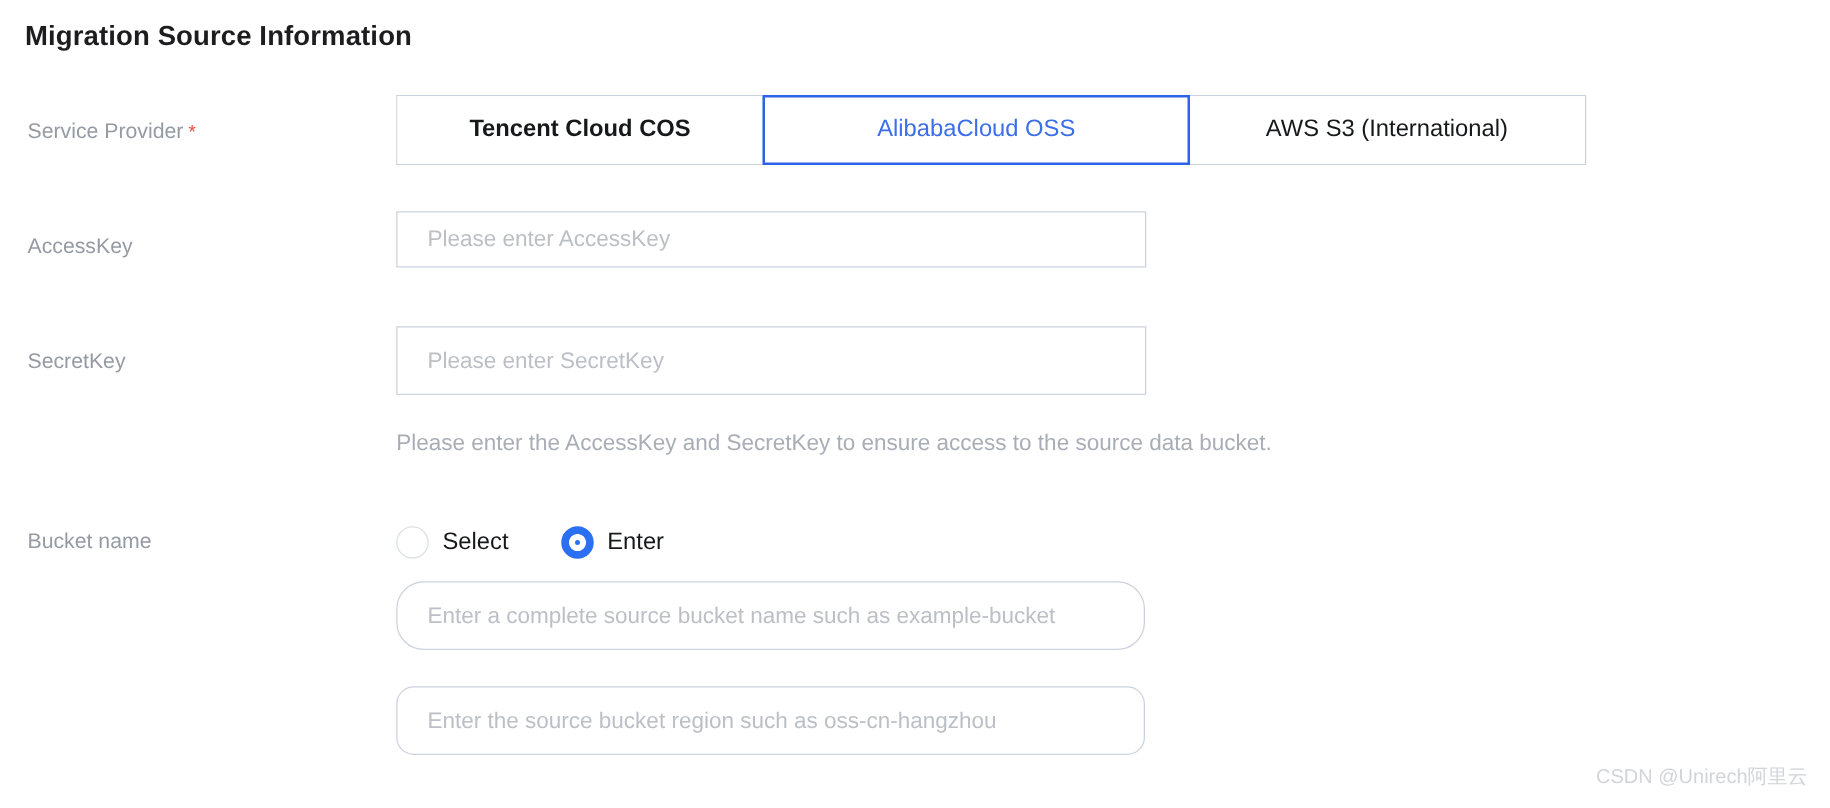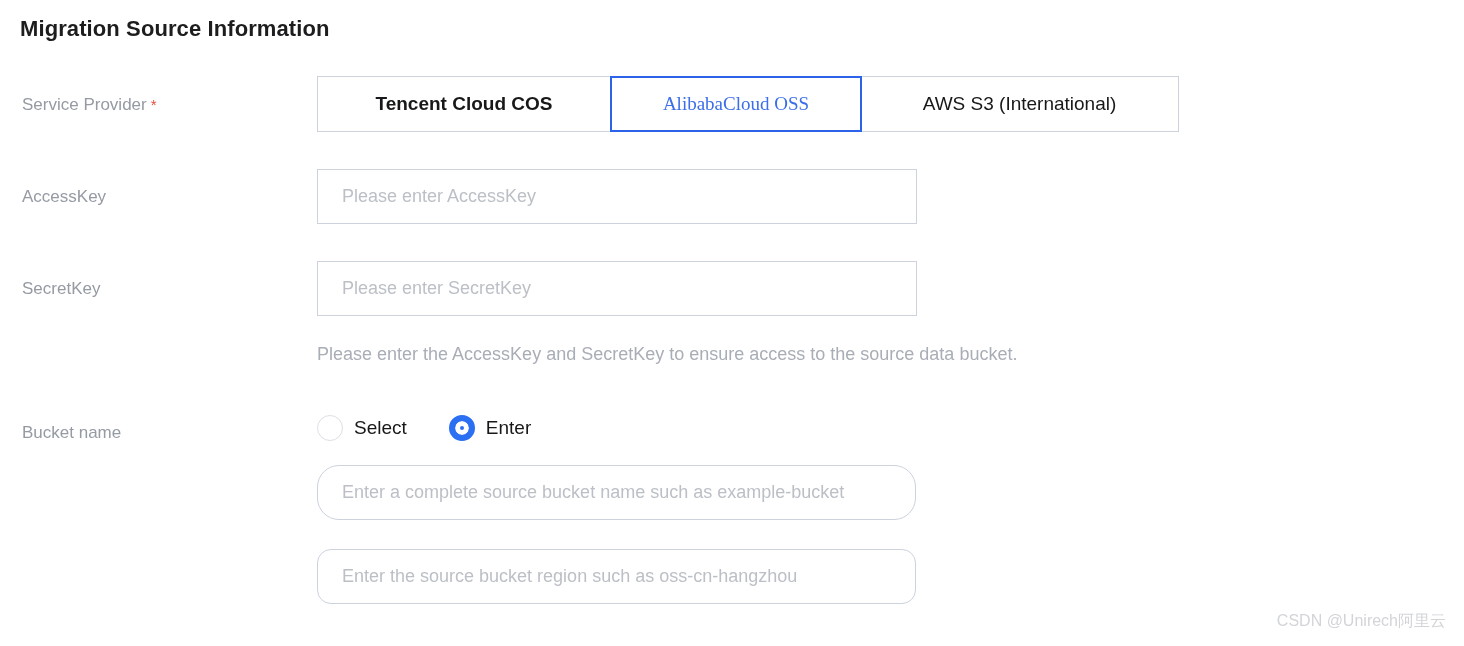--- a/index.html
+++ b/index.html
@@ -89,7 +89,7 @@
   }
   .tab-w1 { width: 166px; }
   .tab-w2 { width: 293px; font-weight: bold; }
-  .tab-w3 { width: 252px; font-family: Liberation Serif, serif; }
+  .tab-w3 { width: 342px; }
   .tab-w4 { width: 317px; }
 
   

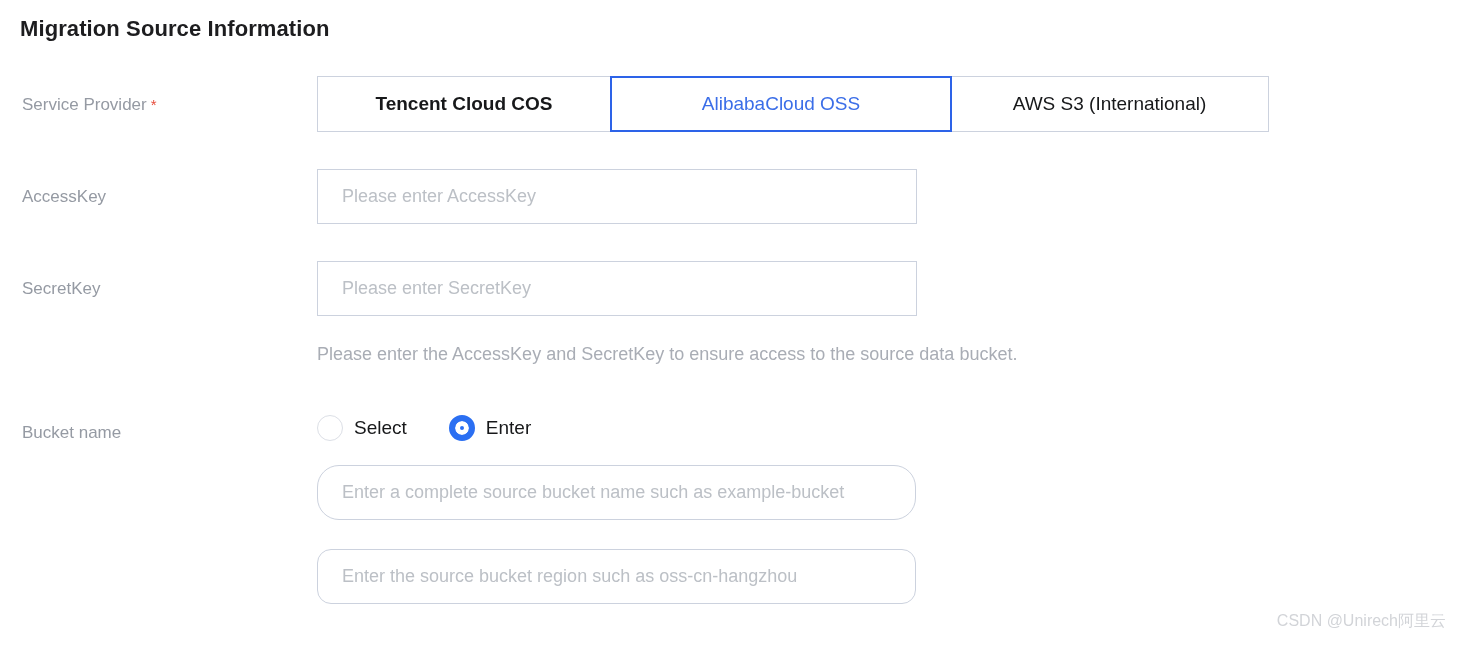--- a/index.html
+++ b/index.html
@@ -193,7 +193,7 @@
 
   <div class="form-row">
     <div class="row-label" style="top:188px;">AccessKey</div>
-    <input class="text-input" type="text" style="left: 317px; top: 169px; width: 600px; height: 55px;" placeholder="Please enter AccessKey">
+    <input class="text-input" type="text" style="left: 317px; top: 169px; width: 600px; height: 45px;" placeholder="Please enter AccessKey">
   </div>
 
   <div class="form-row">

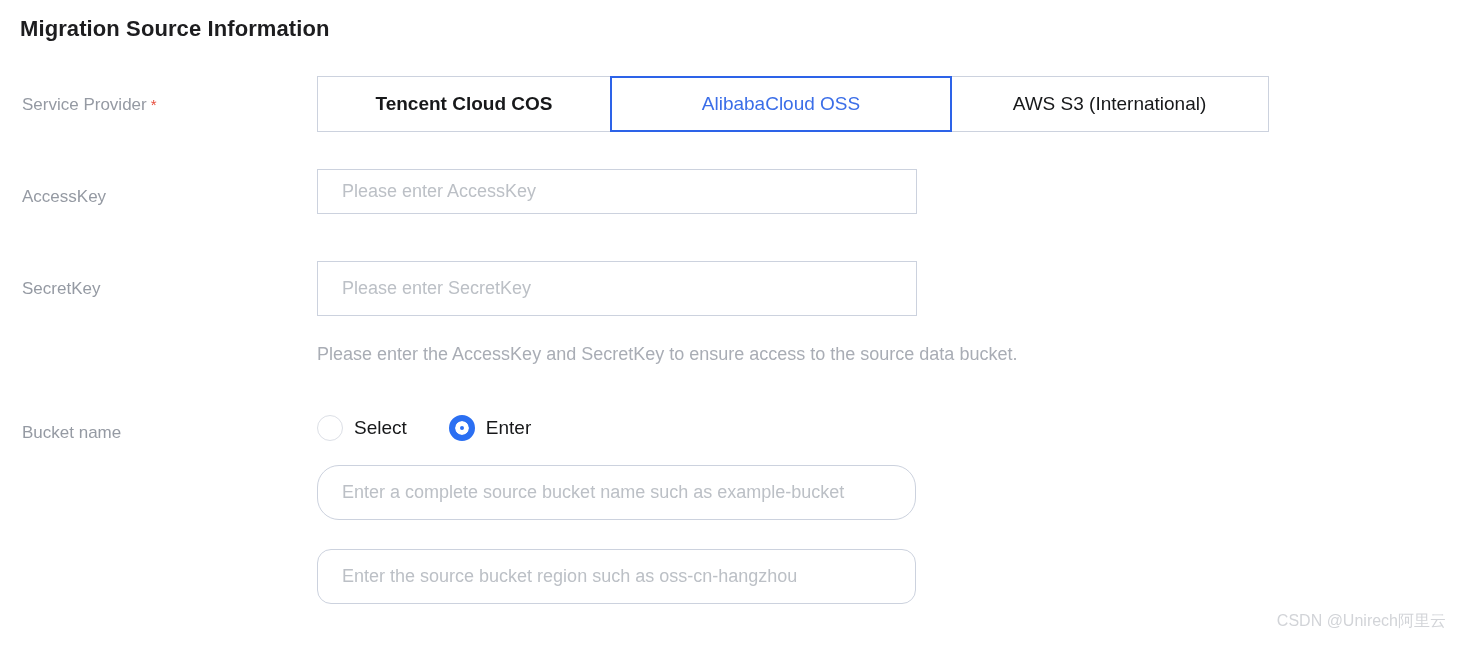--- a/index.html
+++ b/index.html
@@ -130,7 +130,7 @@
     left: 317px;
     top: 415px;
     display: flex;
-    align-items: flex-start;
+    align-items: flex-end;
     height: 32px;
   }
   .radio-item {

